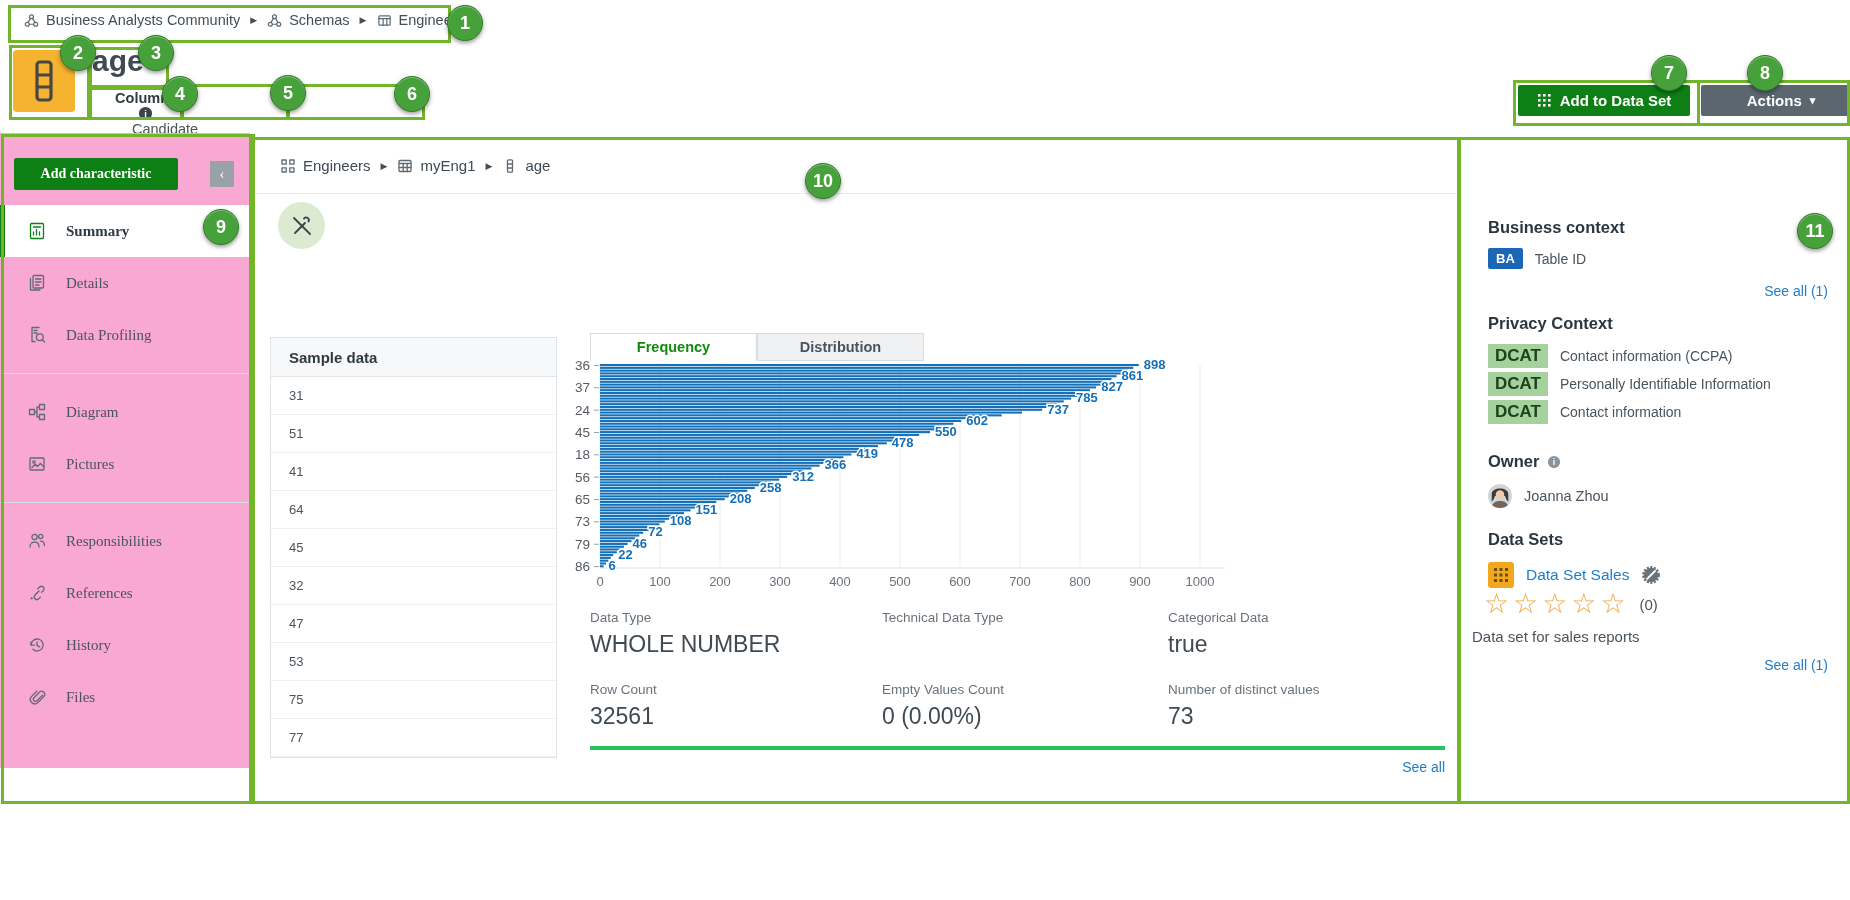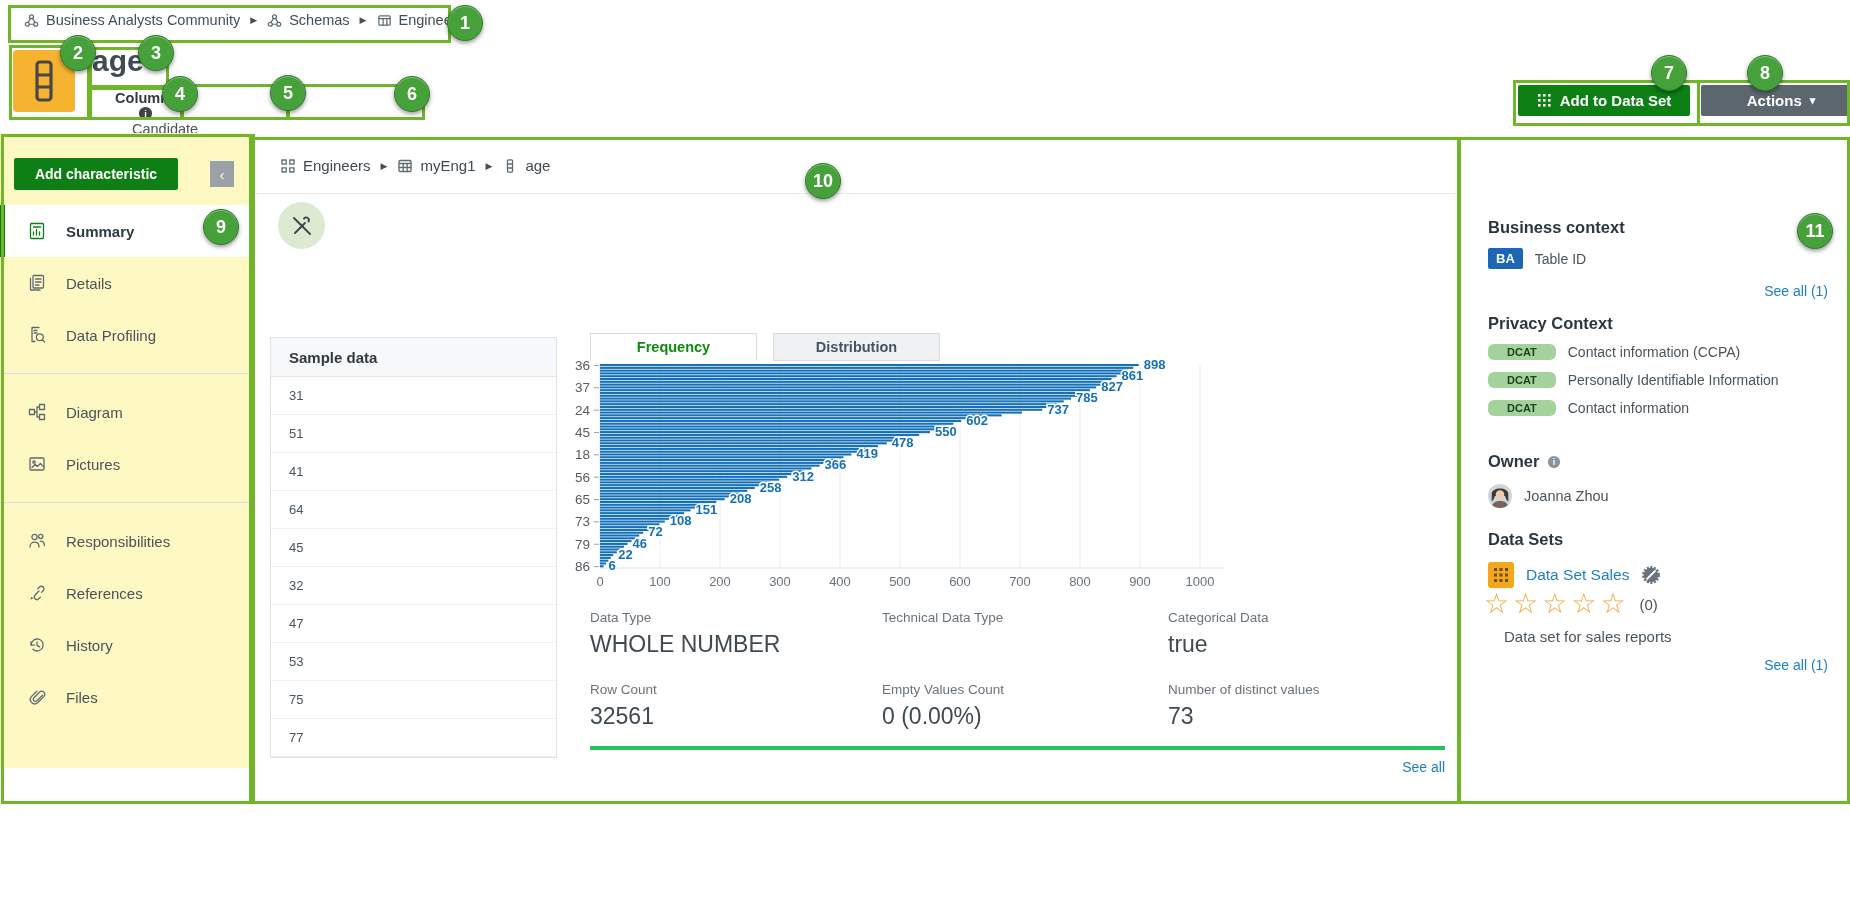--- a/index.html
+++ b/index.html
@@ -32,7 +32,7 @@
   .caret{font-size:11px;}
 
   
-  .sidebar{position:absolute;left:0;top:133px;width:250px;height:635px;background:#fef9c3;}
+  .sidebar{position:absolute;left:0;top:133px;width:250px;height:635px;background:#f9a8d4;font-family:Liberation Serif, serif;}
   .add-char{position:absolute;left:14px;top:25px;width:164px;height:32px;background:#0d7f15;color:#fff;
             font-size:14px;font-weight:700;display:flex;align-items:center;justify-content:center;border-radius:2px;cursor:pointer;}
   .collapse-btn{position:absolute;right:16px;top:28px;width:24px;height:26px;background:#9aa1a7;color:#fff;

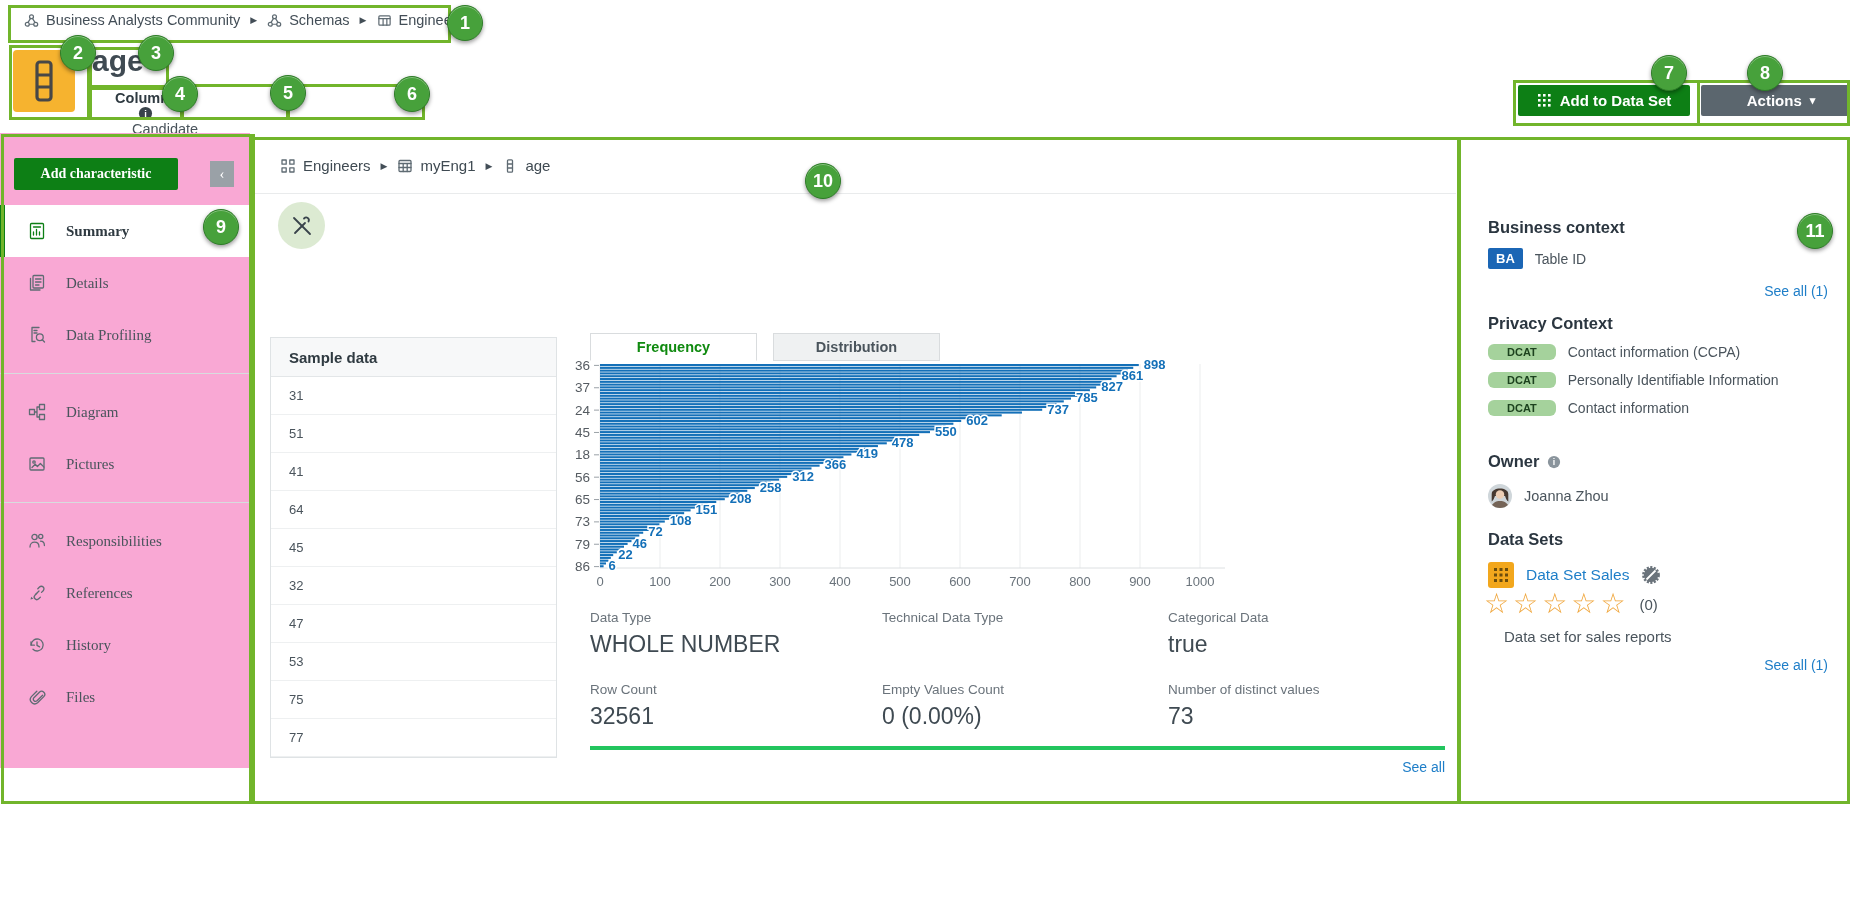--- a/index.html
+++ b/index.html
@@ -54,7 +54,7 @@
                color:#2f3a41;background:#f7f8f9;border-bottom:1px solid #e3e6e8;}
   .sample-row{height:37px;display:flex;align-items:center;padding-left:18px;font-size:13px;color:#4a545c;
               border-bottom:1px solid #eef0f1;}
-  .tabs{position:absolute;left:340px;top:195px;display:flex;gap:16px;}
+  .tabs{position:absolute;left:340px;top:195px;display:flex;}
   .tab{width:167px;height:28px;display:flex;align-items:center;justify-content:center;font-size:14.5px;
        font-weight:700;box-sizing:border-box;border:1px solid #d9dcde;background:#eff1f2;color:#4a545c;cursor:pointer;}
   .tab.active{background:#fff;color:#0f8a0f;border-bottom-color:#fff;}

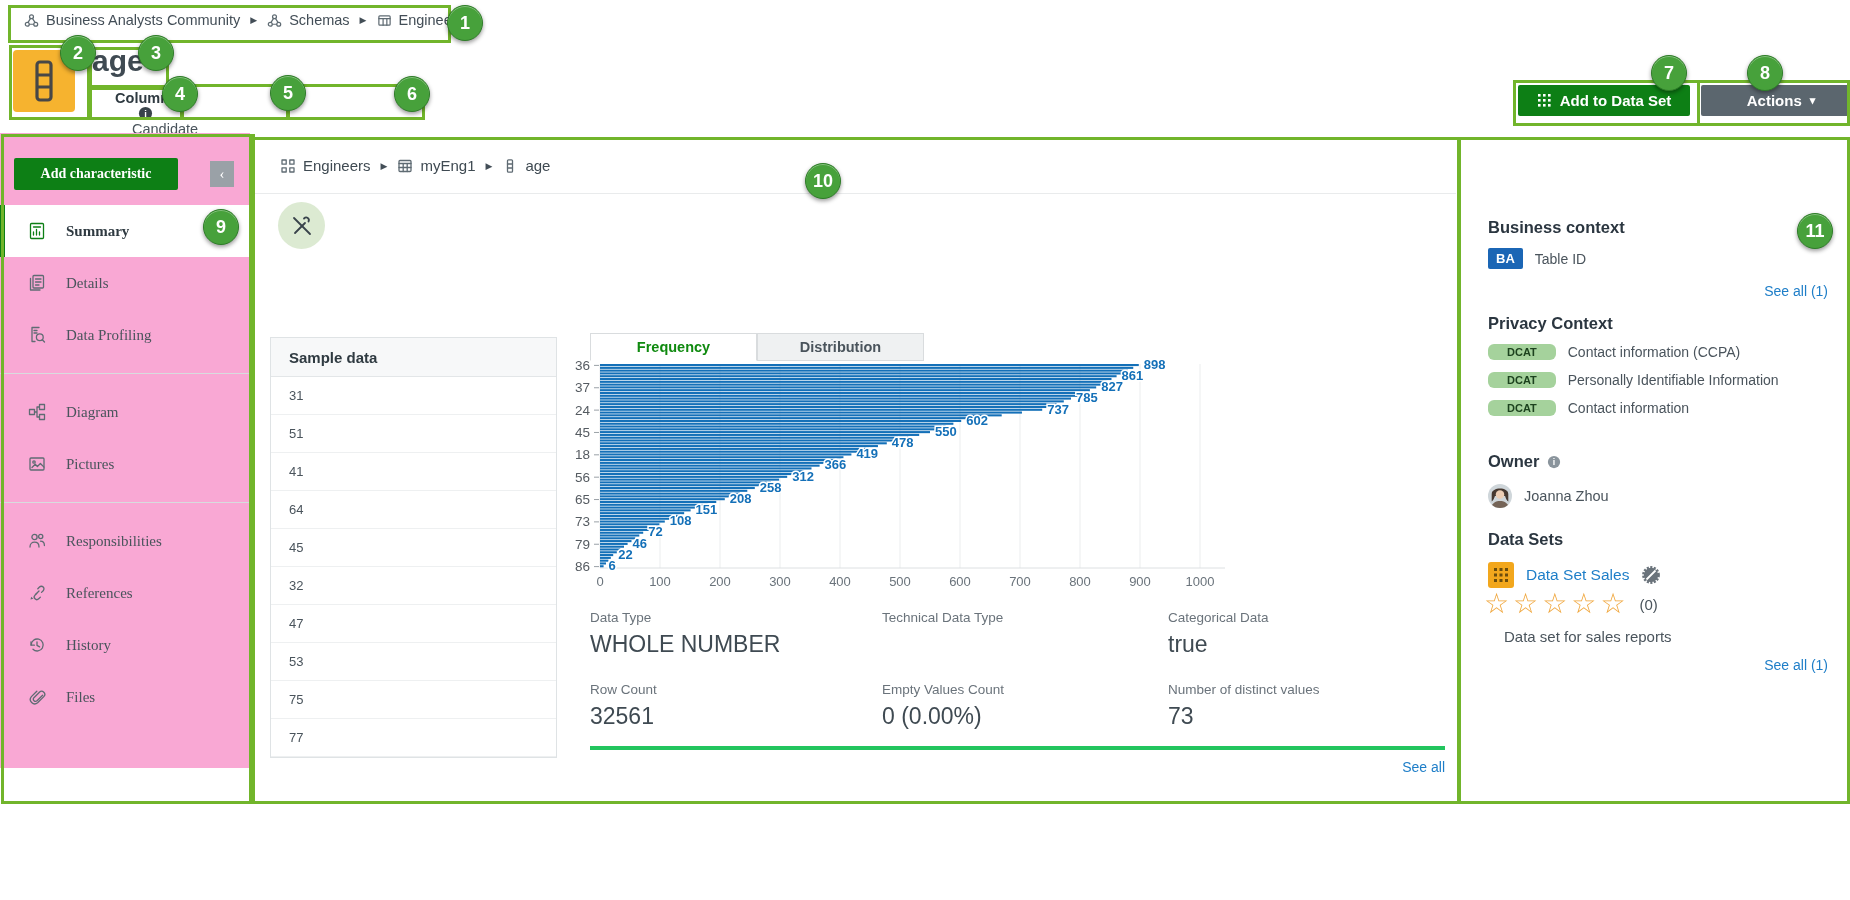--- a/index.html
+++ b/index.html
@@ -72,7 +72,7 @@
   .rp-row{position:absolute;left:28px;display:flex;align-items:center;gap:12px;font-size:14px;color:#4a545c;}
   .rp-seeall{position:absolute;right:18px;}
   .badge-ba{background:#1b66b5;color:#fff;font-weight:700;font-size:13px;padding:3px 8px;border-radius:2px;}
-  .badge-dcat{background:#a5d29c;color:#1c421e;font-weight:700;font-size:11px;padding:2px 19px;border-radius:6px;}
+  .badge-dcat{background:#a5d29c;color:#1c421e;font-weight:700;font-size:17px;padding:2px 7px;border-radius:0;}
   .ds-link{color:#1e7ec8;font-size:15.5px;cursor:pointer;}
   .stars{position:absolute;left:24px;display:flex;align-items:center;gap:10px;}
   .star-glyphs{color:#f0a73e;font-size:28px;letter-spacing:4px;line-height:1;cursor:pointer;}

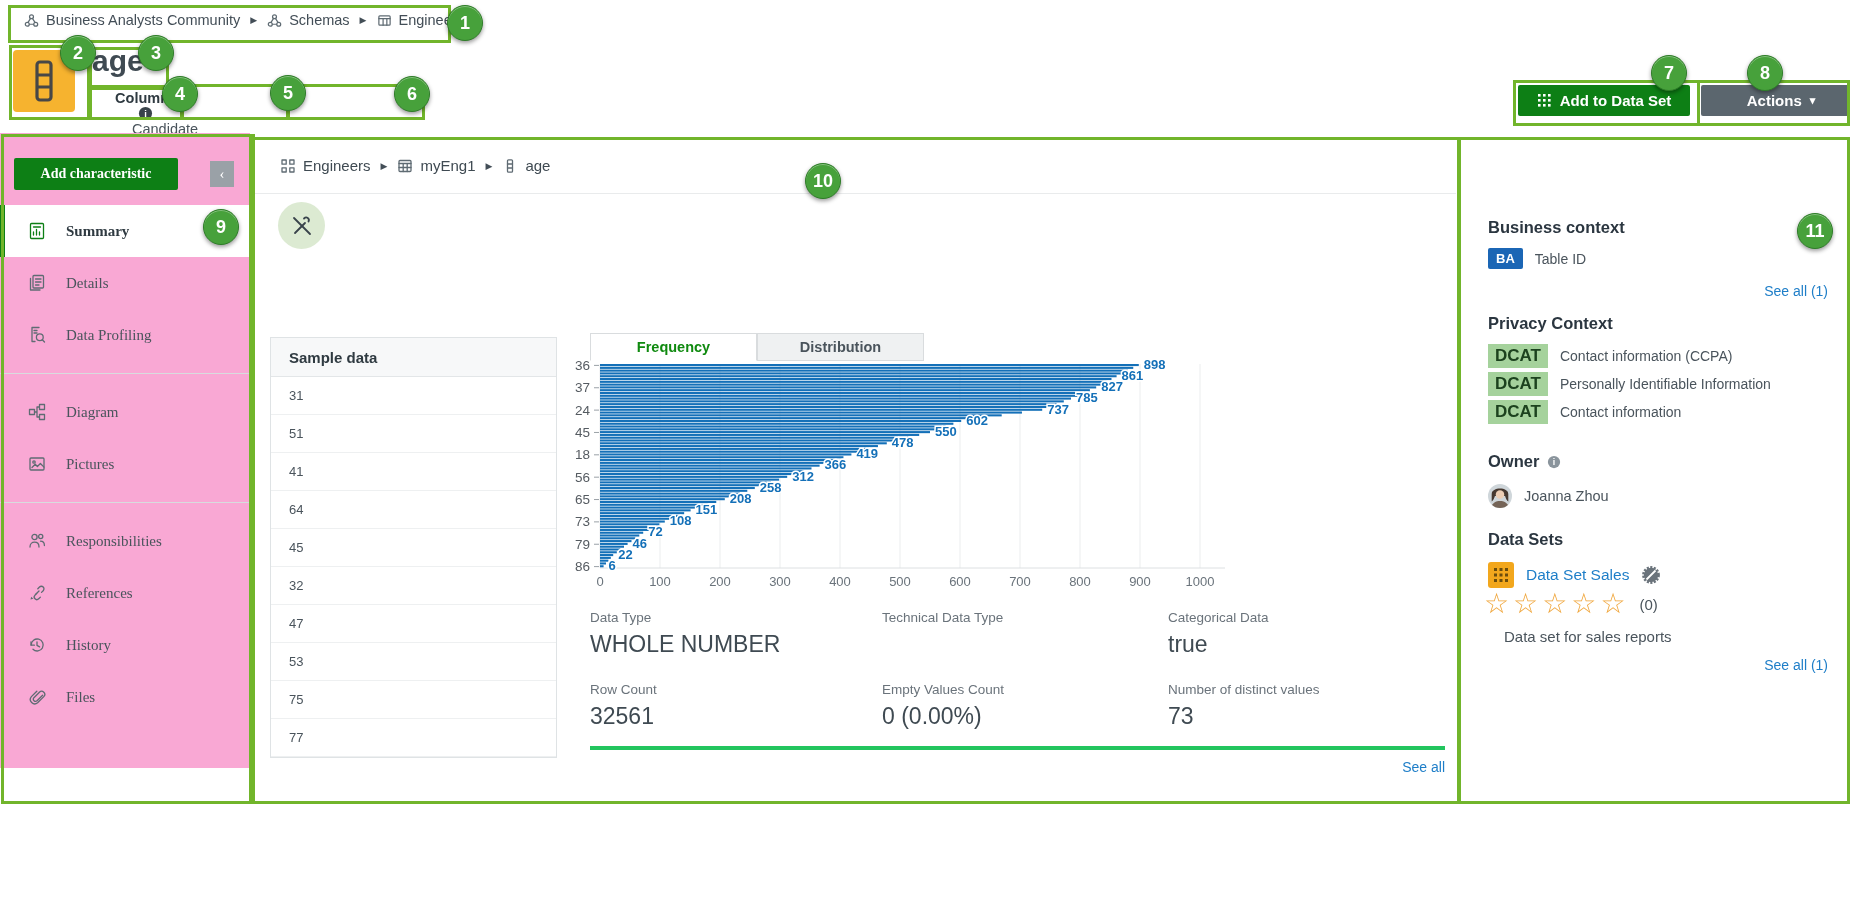--- a/index.html
+++ b/index.html
@@ -77,7 +77,7 @@
   .stars{position:absolute;left:24px;display:flex;align-items:center;gap:10px;}
   .star-glyphs{color:#f0a73e;font-size:28px;letter-spacing:4px;line-height:1;cursor:pointer;}
   .rating-count{font-size:15px;color:#4a545c;}
-  .rp-text{position:absolute;left:44px;font-size:15px;color:#4a545c;}
+  .rp-text{position:absolute;left:12px;font-size:15px;color:#4a545c;}
 </style>
 </head>
 <body>

